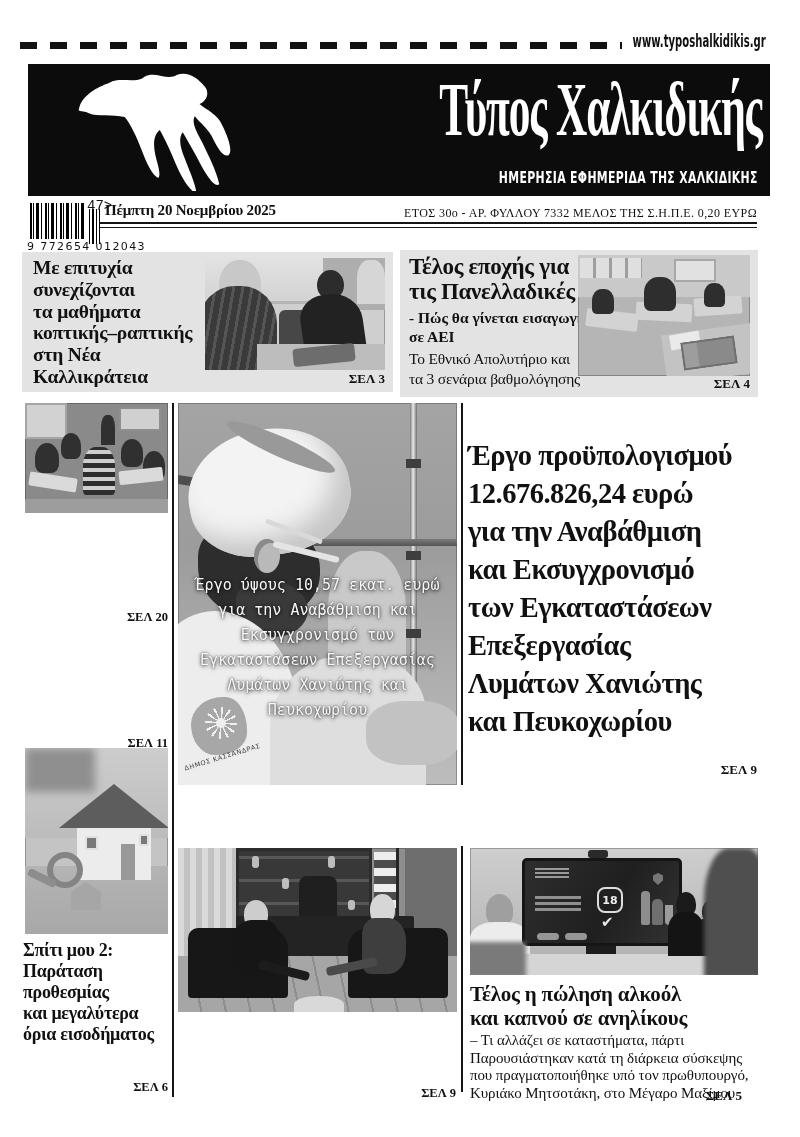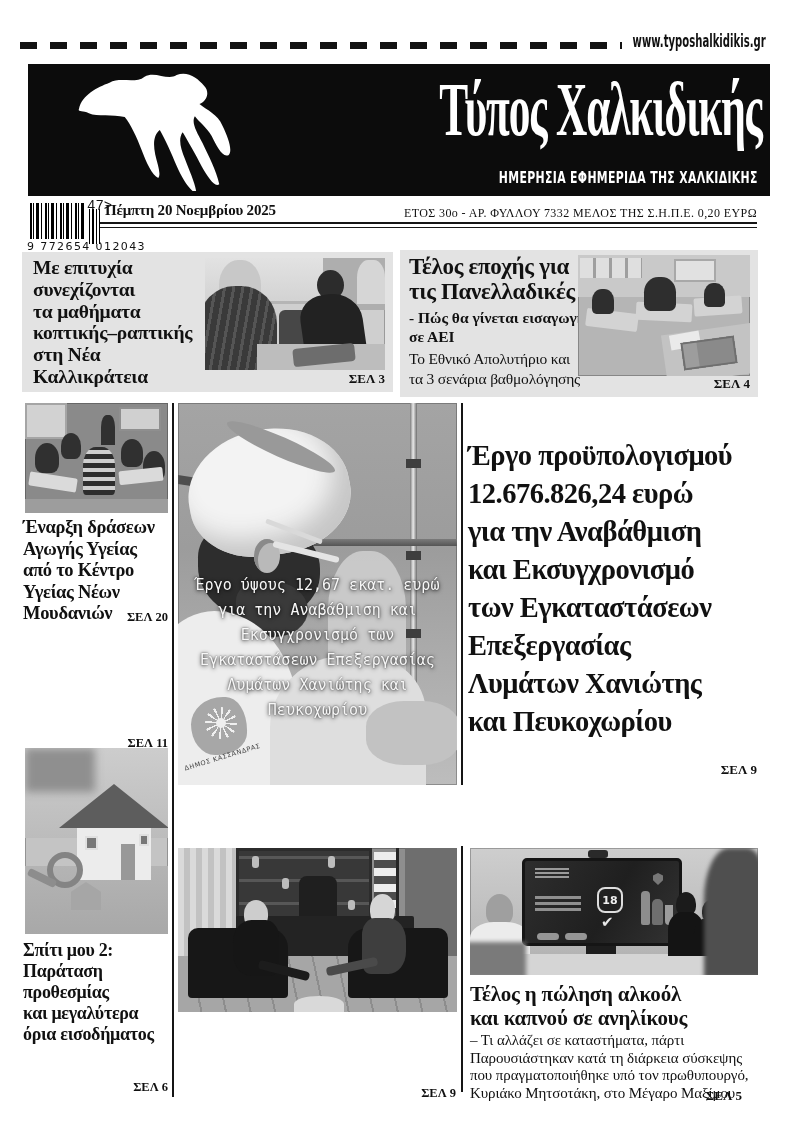--- a/index.html
+++ b/index.html
@@ -299,11 +299,6 @@
     <div class="abs hl-desk" style="left:94px;top:66px;width:44px;transform:rotate(-6deg);"></div>
     <div class="abs hl-floor"></div>
   </div>
-  <div class="abs rail-head health-headline" data-bind="rail.health.headline_lines">Έναρξη δράσεων
-Αγωγής Υγείας
-από το Κέντρο
-Υγείας Νέων
-Μουδανιών</div>
   <div class="abs rail-ref health-ref" data-bind="rail.health.page_ref">ΣΕΛ 20</div>
 
   <div class="abs rail-ref soups-ref" data-bind="rail.soups.page_ref">ΣΕΛ 11</div>

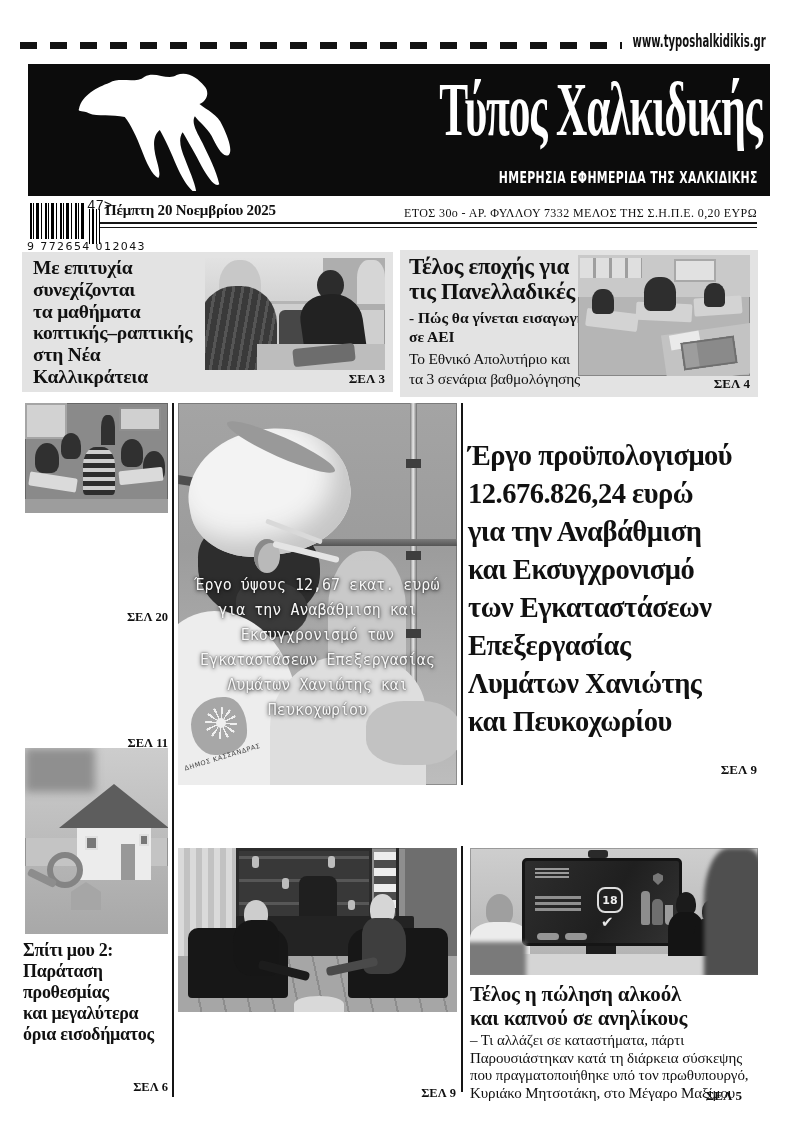--- a/index.html
+++ b/index.html
@@ -345,7 +345,7 @@
     <div class="abs shoulder-l"></div>
     <div class="abs shoulder-r"></div>
     <div class="abs hands"></div>
-    <div class="abs overlay-text" data-bind="main_story.photo_overlay_lines">Έργο ύψους 12,67 εκατ. ευρώ
+    <div class="abs overlay-text" data-bind="main_story.photo_overlay_lines">Έργο ύψους 10,57 εκατ. ευρώ
 για την Αναβάθμιση και
 Εκσυγχρονισμό των
 Εγκαταστάσεων Επεξεργασίας

